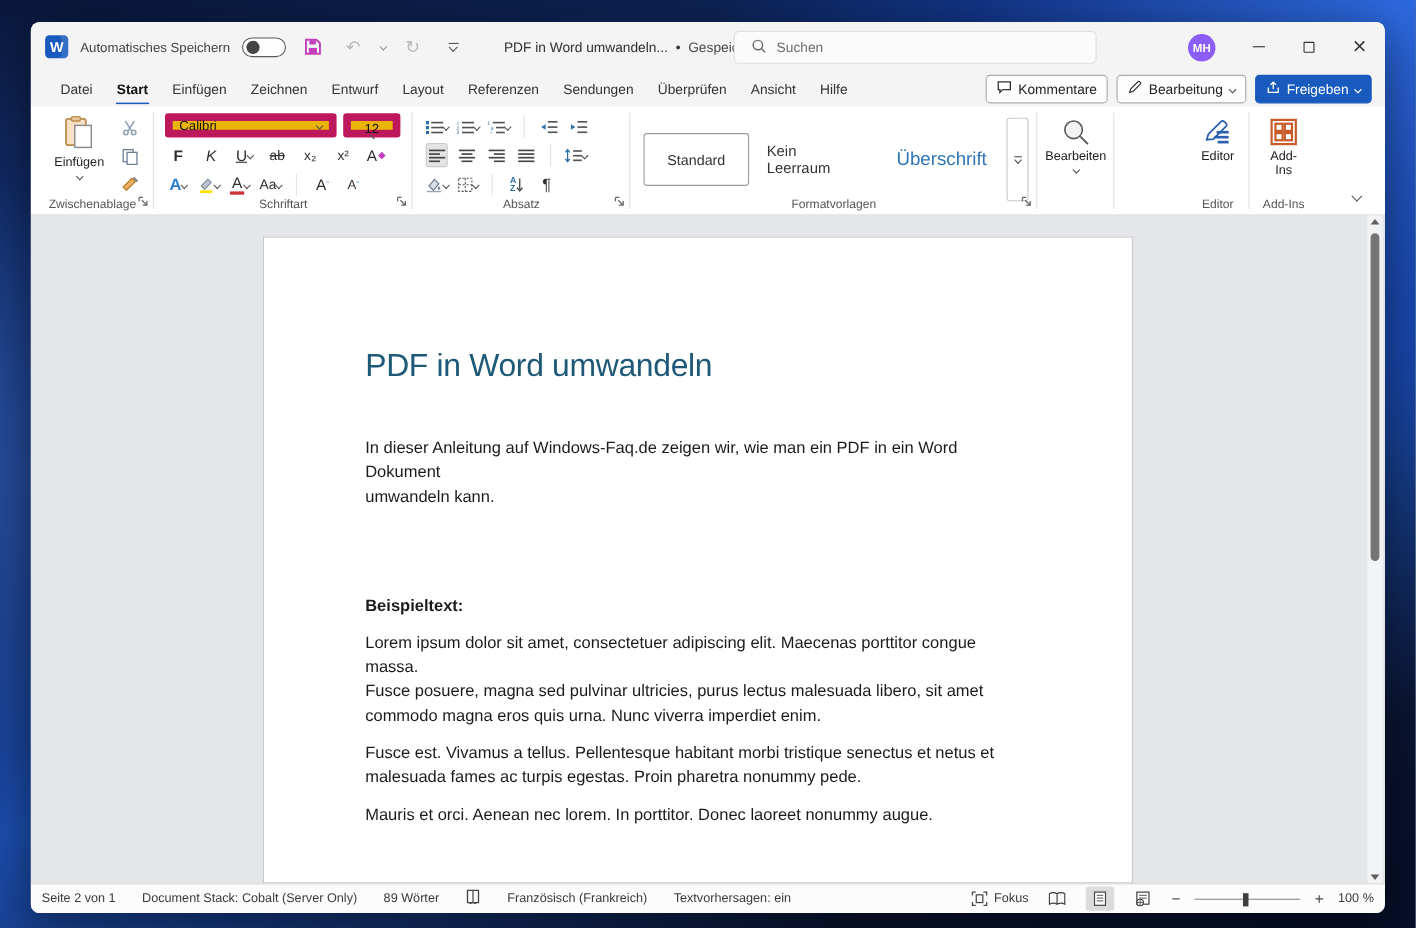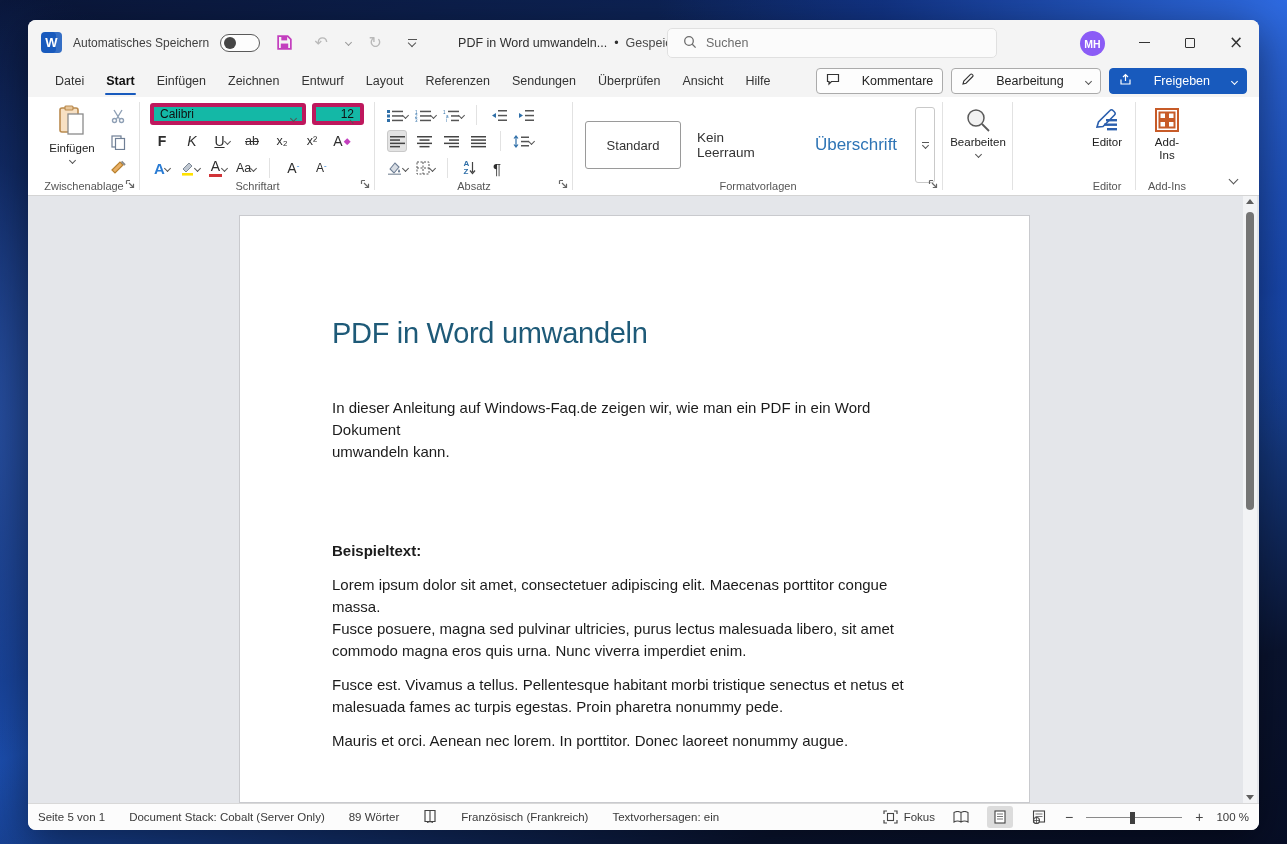--- a/index.html
+++ b/index.html
@@ -49,7 +49,7 @@
   .tab.active { font-weight: bold; color: #111; }
   .tab.active::after { content:""; position: absolute; left: 10px; right: 10px; bottom: 2px; border-bottom: 2.5px solid #185abd; border-radius: 2px; }
   .tab-actions { position: absolute; right: 12px; top: 3px; display: flex; gap: 8px; align-items: center; }
-  .pill-btn { height: 25px; border: 1px solid #ababab; border-radius: 4px; background: #fdfdfd; display: flex; align-items: center; gap: 22px; padding: 12px 9px; font-size: 12.5px; color: #222; }
+  .pill-btn { height: 25px; border: 1px solid #ababab; border-radius: 4px; background: #fdfdfd; display: flex; align-items: center; gap: 6px; padding: 12px 9px; font-size: 12.5px; color: #222; }
   .pill-btn.primary { background: #185abd; border-color: #185abd; color: #fff; }
   .pill-btn.primary .chev { border-color: #fff; }
   

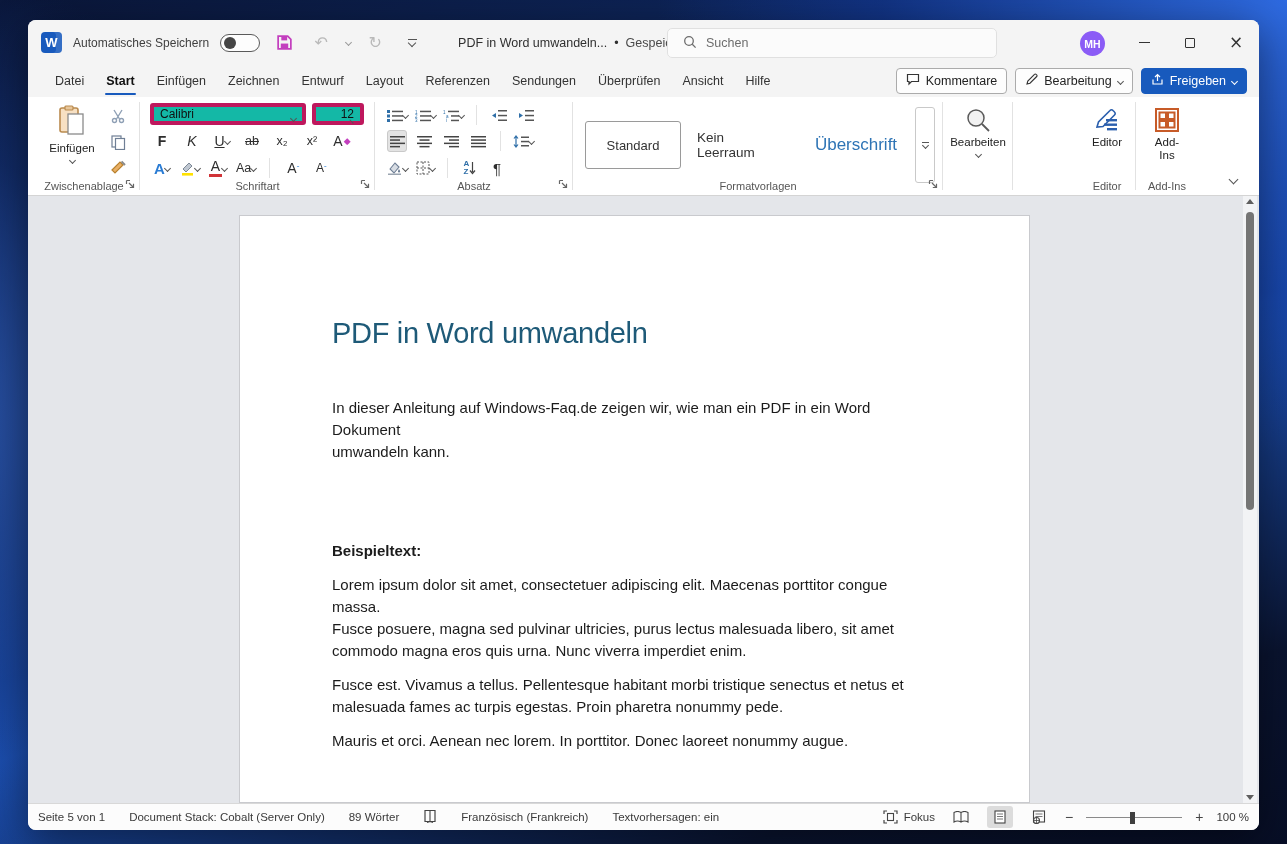--- a/index.html
+++ b/index.html
@@ -62,7 +62,7 @@
   .big-btn .lbl { font-size: 11.5px; color: #222; text-align: center; line-height: 1.15; }
   .icon-btn { display: inline-flex; align-items: center; justify-content: center; height: 22px; min-width: 20px; border-radius: 3px; color: #3b3b3b; }
   .row { position: absolute; left: 8px; display: flex; align-items: center; }
-  .combo { border: 4px solid #be185d; border-radius: 3px; background: #14b8a6; height: 22px; display: flex; align-items: flex-end; justify-content: space-between; padding: 0 6px; font-size: 12px; color: #111; }
+  .combo { border: 7px solid #be185d; border-radius: 3px; background: #eab308; height: 22px; display: flex; align-items: center; justify-content: space-between; padding: 0 6px; font-size: 12px; color: #111; }
   .fmt { font-size: 14px; color: #2e2e2e; }
   .vdiv { width: 1px; height: 20px; background: #e2e2e2; margin: 0 5px; }
   .styles-cell { height: 48px; display: flex; align-items: center; justify-content: center; padding: 0 12px; border-radius: 3px; }

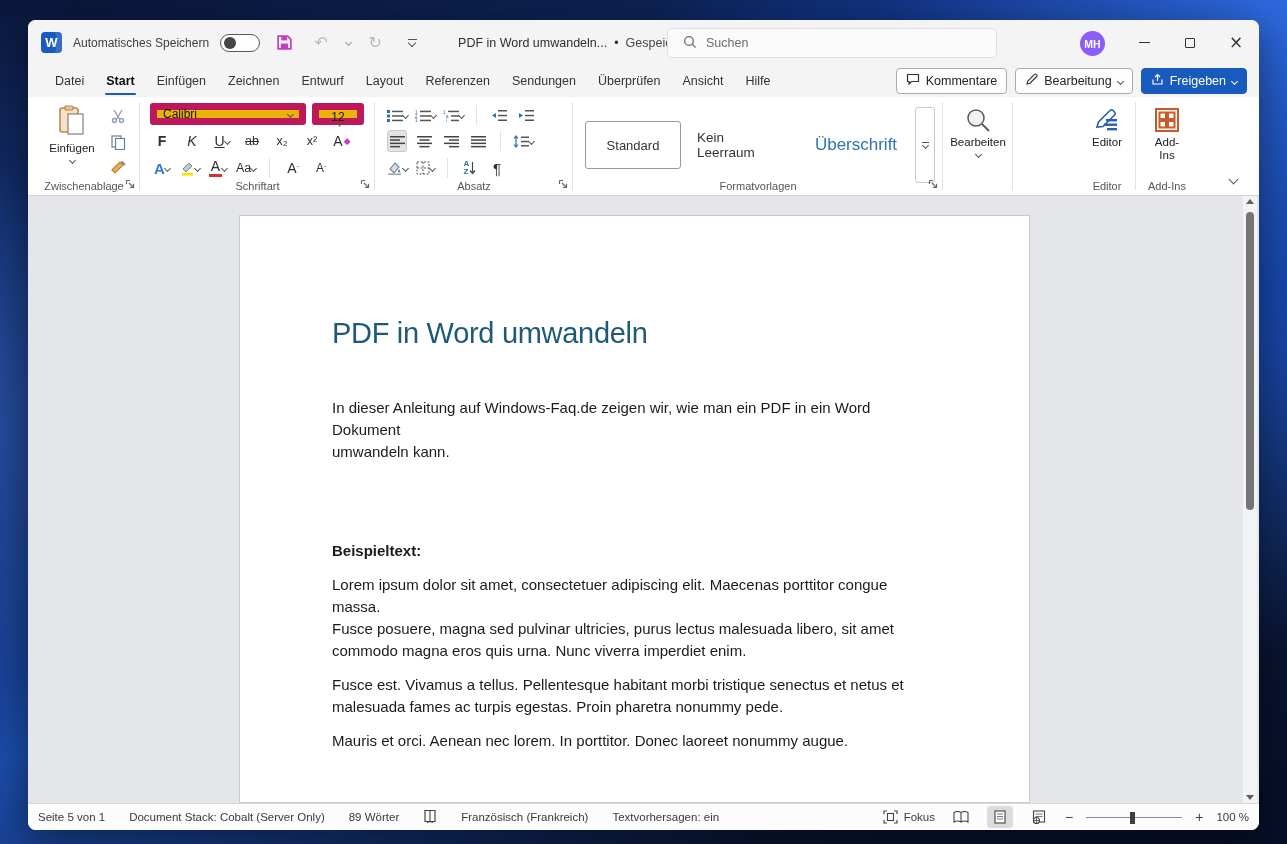--- a/index.html
+++ b/index.html
@@ -523,7 +523,7 @@
 
   <div class="statusbar">
     <div class="sb-left">
-      <span>Seite 5 von 1</span>
+      <span>Seite 2 von 1</span>
       <span>Document Stack: Cobalt (Server Only)</span>
       <span>89 Wörter</span>
       <span>

